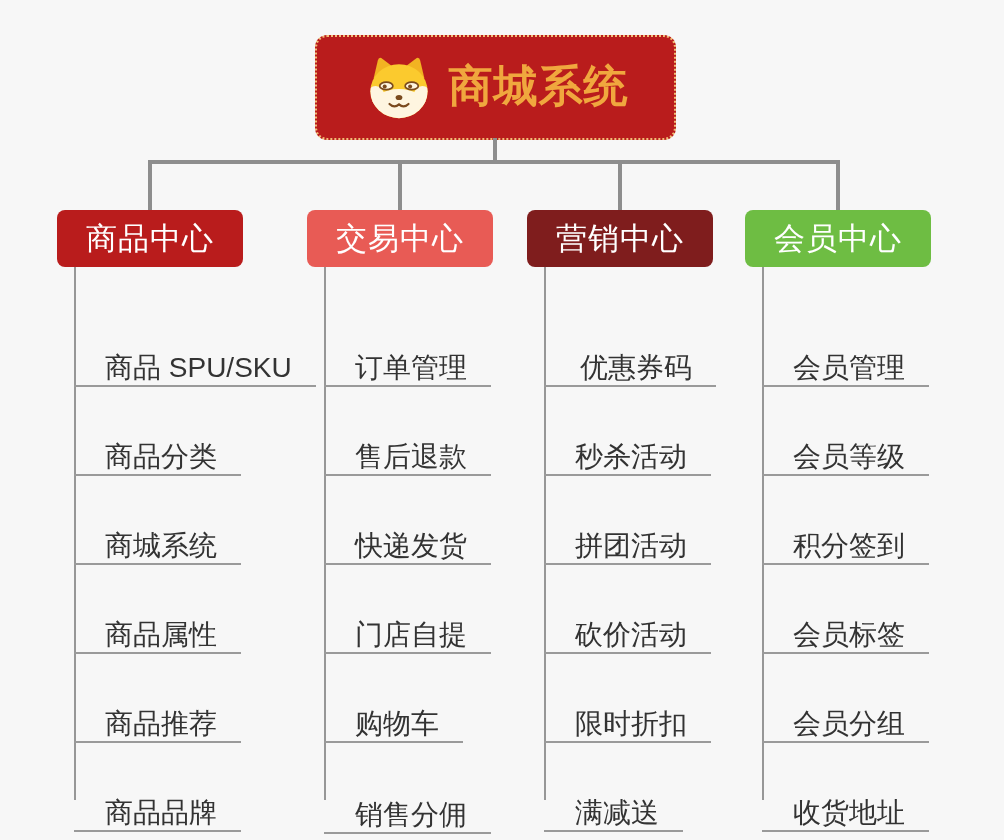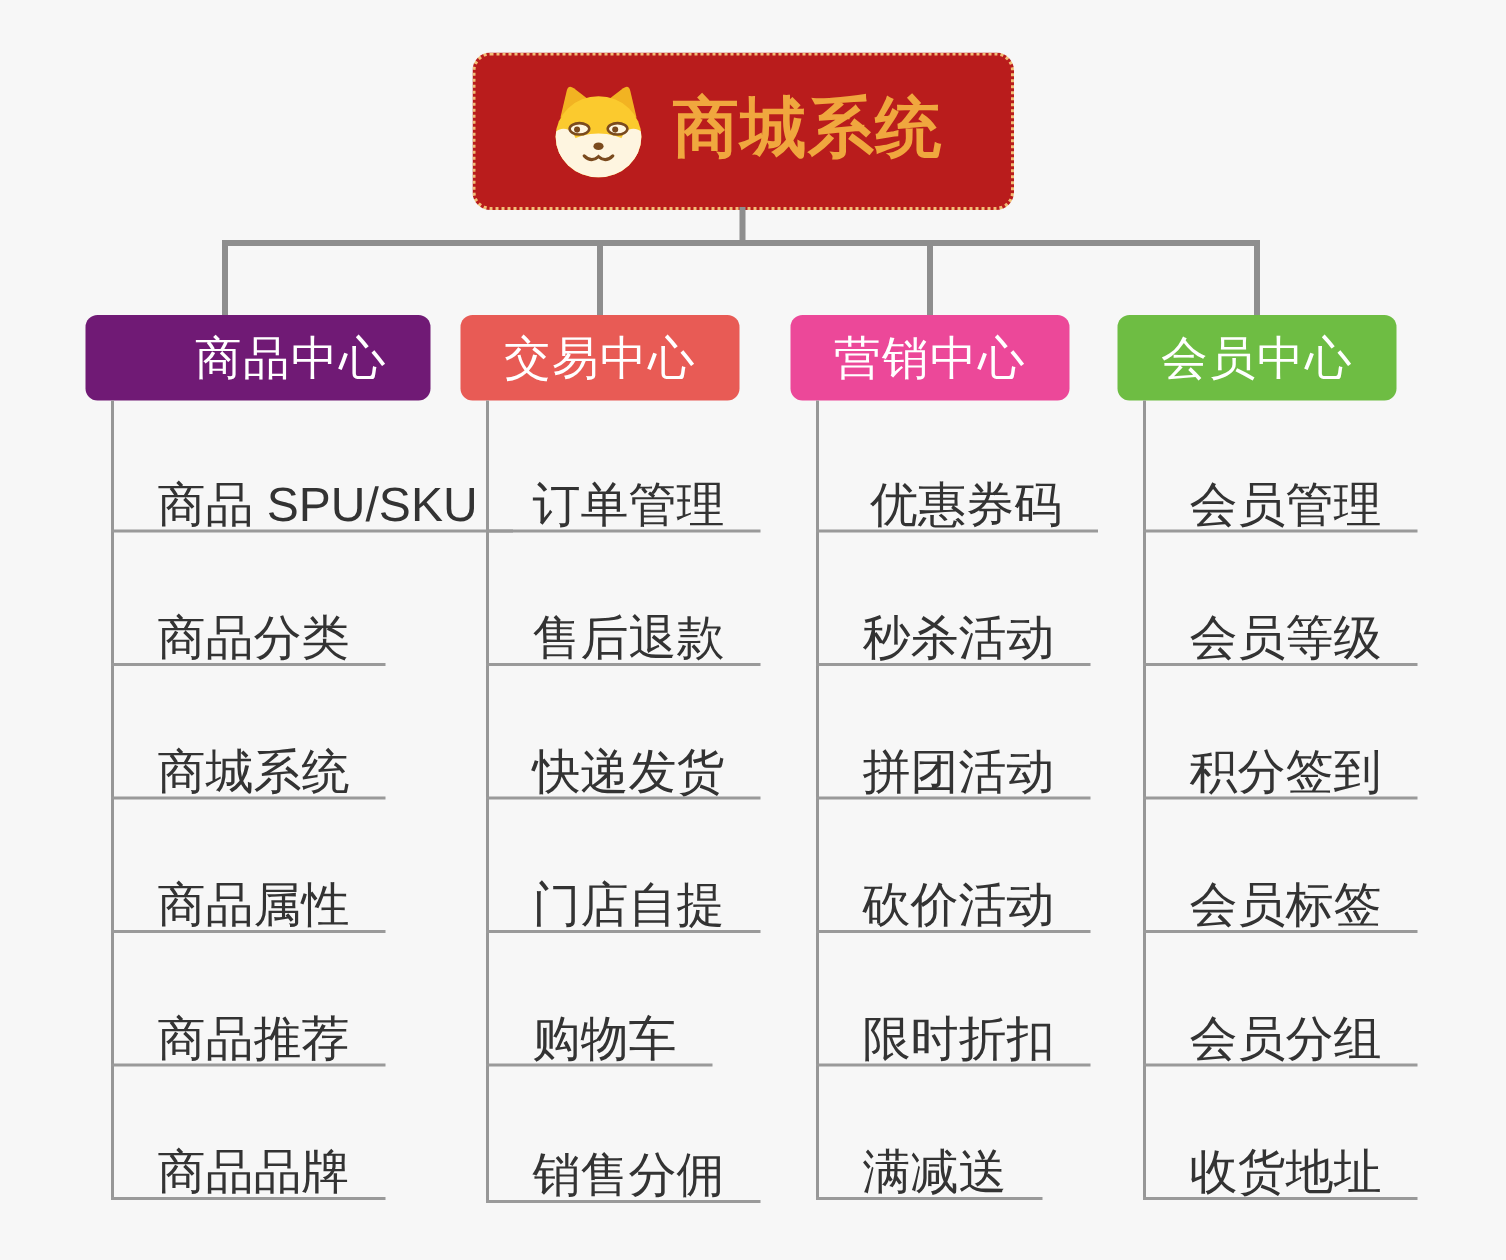--- a/index.html
+++ b/index.html
@@ -118,7 +118,7 @@
 
   <div id="branches">
       <div class="line drop" style="left: 148px;"></div>
-      <div class="branch-header" style="left: 57px; background: #701a75; padding-left: 44px;">商品中心</div>
+      <div class="branch-header" style="left: 57px; background: #b91c1c;">商品中心</div>
       <div class="trunk" style="left: 74px;"></div>
       <div class="child-node" style="left: 74px; top: 321px;">商品 SPU/SKU</div>
       <div class="child-node" style="left: 74px; top: 410px;">商品分类</div>

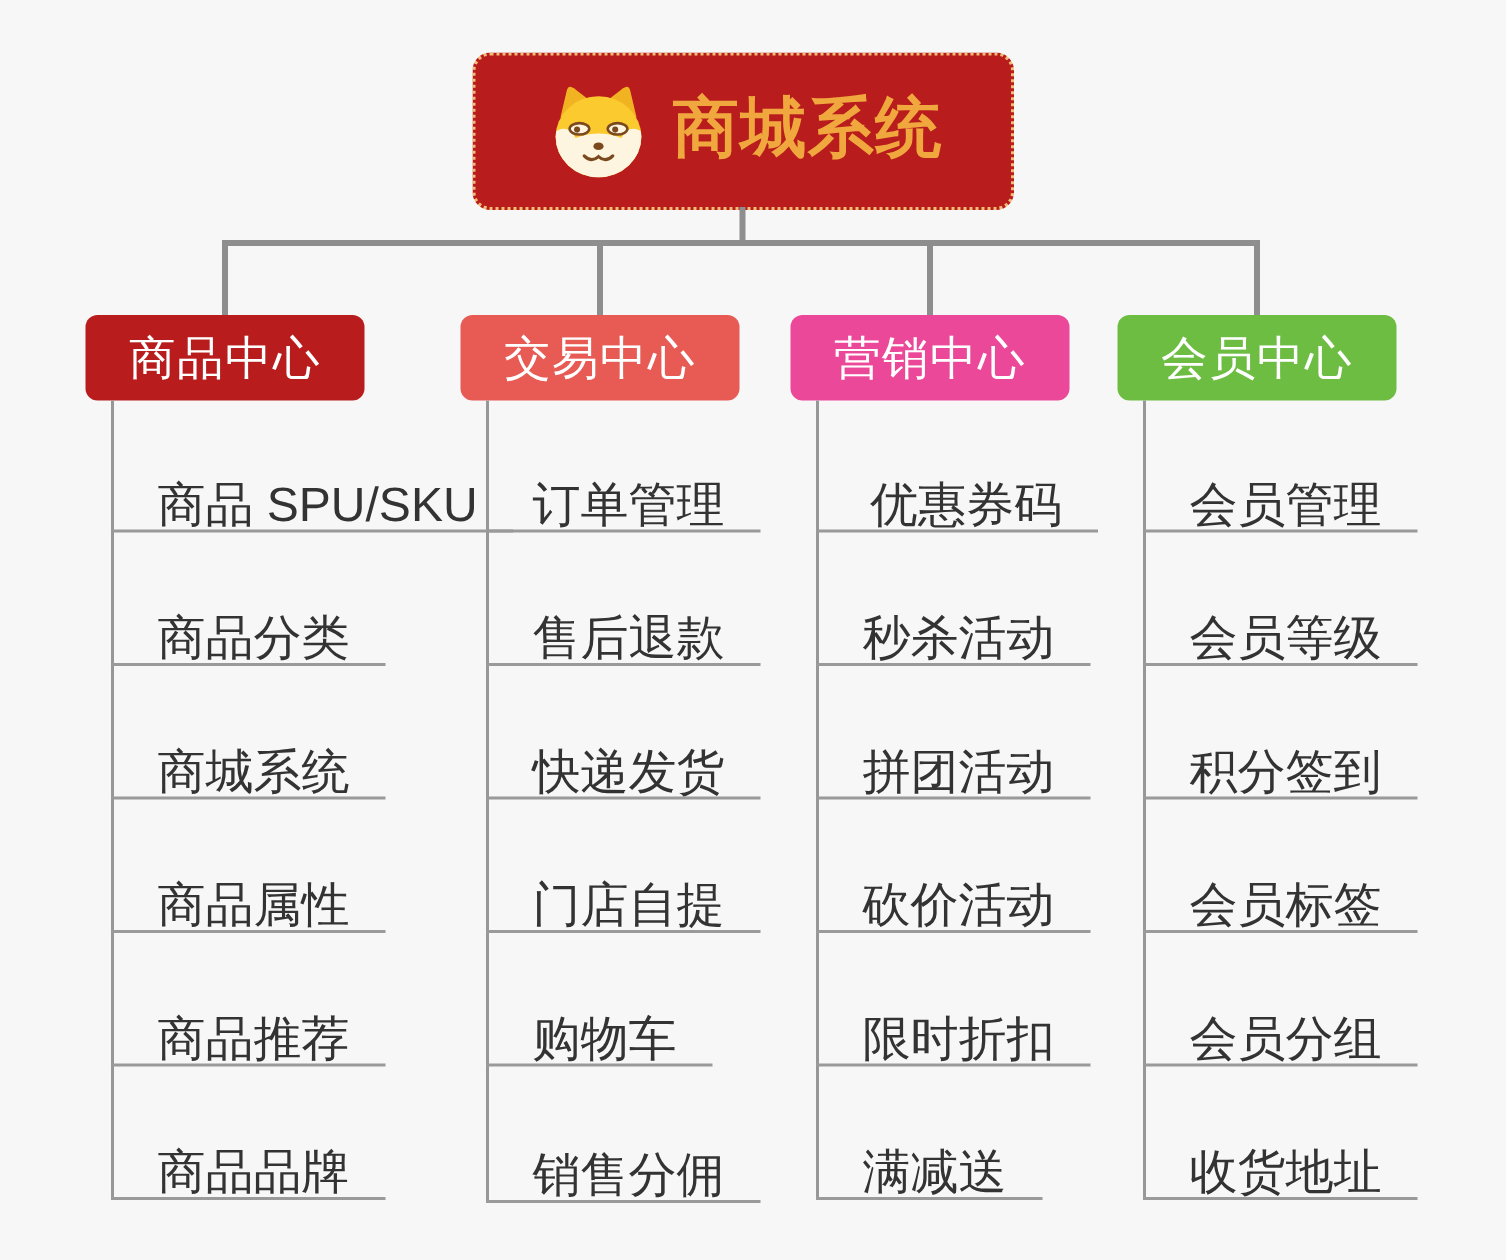--- a/index.html
+++ b/index.html
@@ -136,7 +136,7 @@
       <div class="child-node" style="left: 324px; top: 677px;">购物车</div>
       <div class="child-node" style="left: 324px; top: 768px;">销售分佣</div>
       <div class="line drop" style="left: 618px;"></div>
-      <div class="branch-header" style="left: 527px; background: #ec4899;">营销中心</div>
+      <div class="branch-header" style="left: 527px; background: #7f1d1d;">营销中心</div>
       <div class="trunk" style="left: 544px;"></div>
       <div class="child-node" style="left: 544px; top: 321px; padding-left: 36px;">优惠券码</div>
       <div class="child-node" style="left: 544px; top: 410px; padding-left: 31px;">秒杀活动</div>

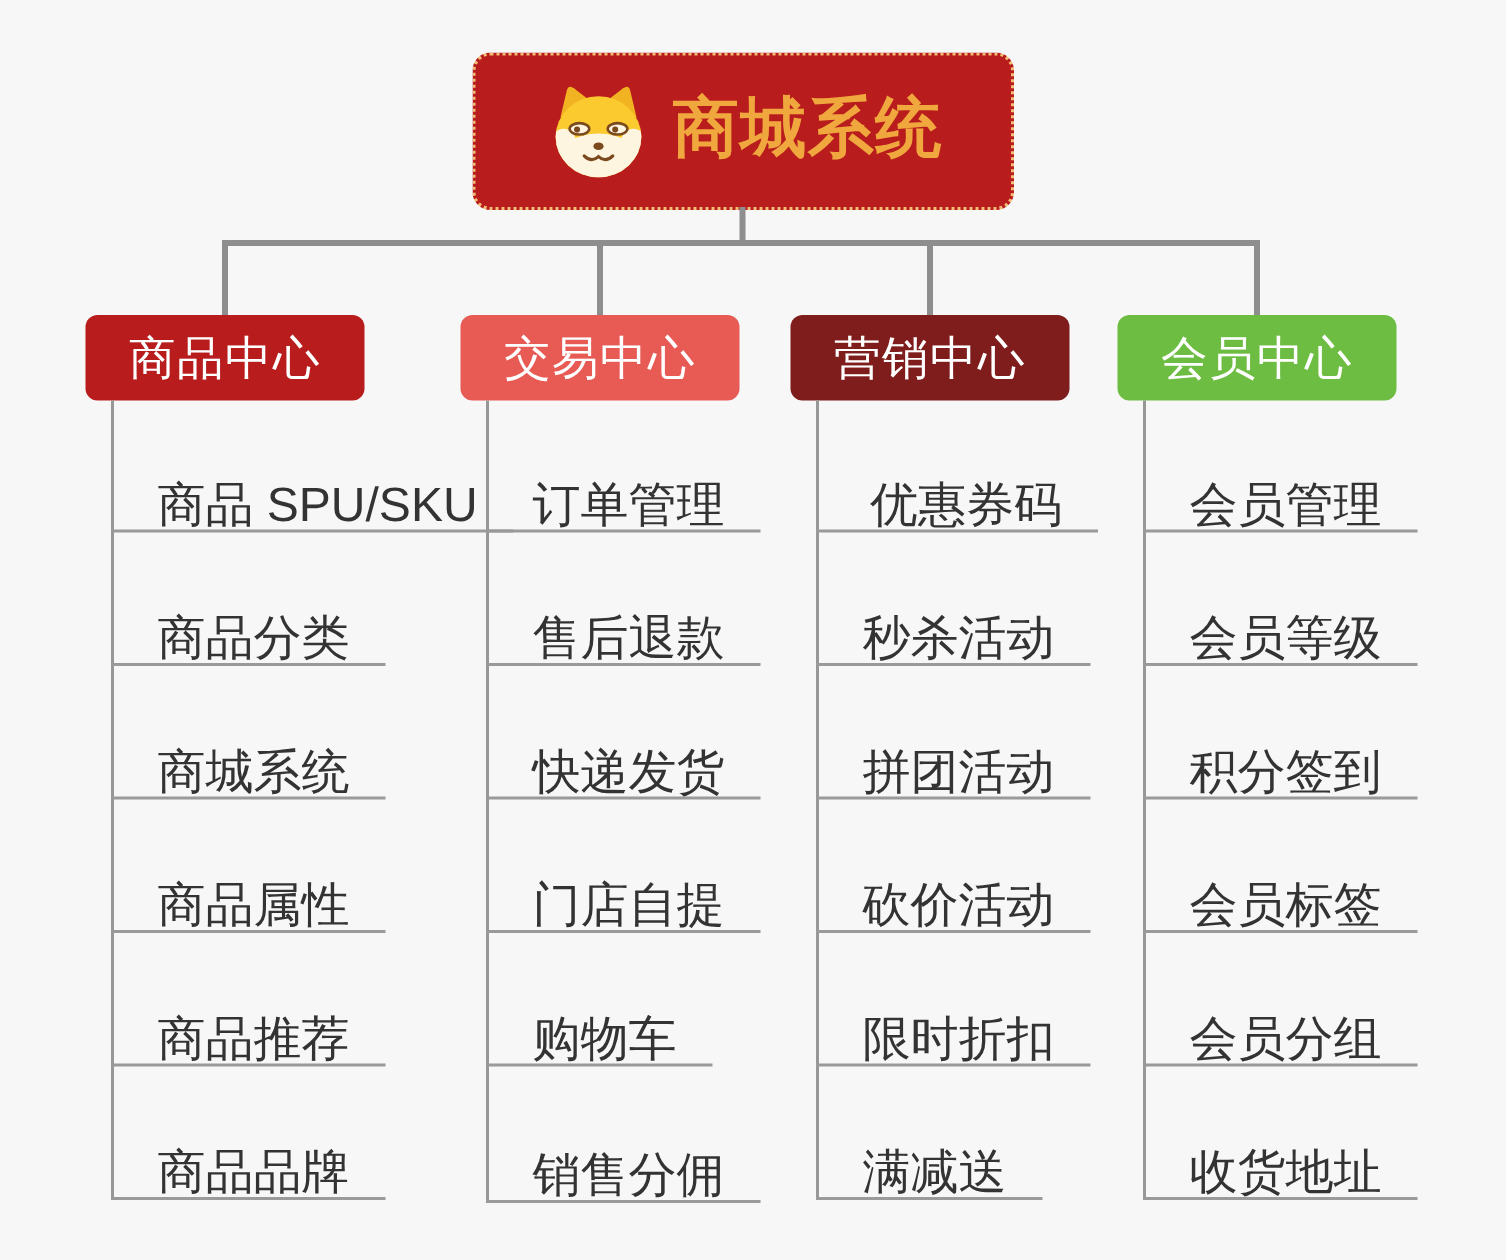--- a/index.html
+++ b/index.html
@@ -69,12 +69,13 @@
     position:absolute;
     box-sizing:border-box;
     white-space:nowrap;
-    font-size:32px;
+    font-size:28px;
     color:#333333;
     line-height:30px;
     padding:0 24px 2px 31px;
     border-bottom:2px solid #9a9a9a;
     cursor:pointer;
+    margin-top:32px;
   }
 </style>
 </head>

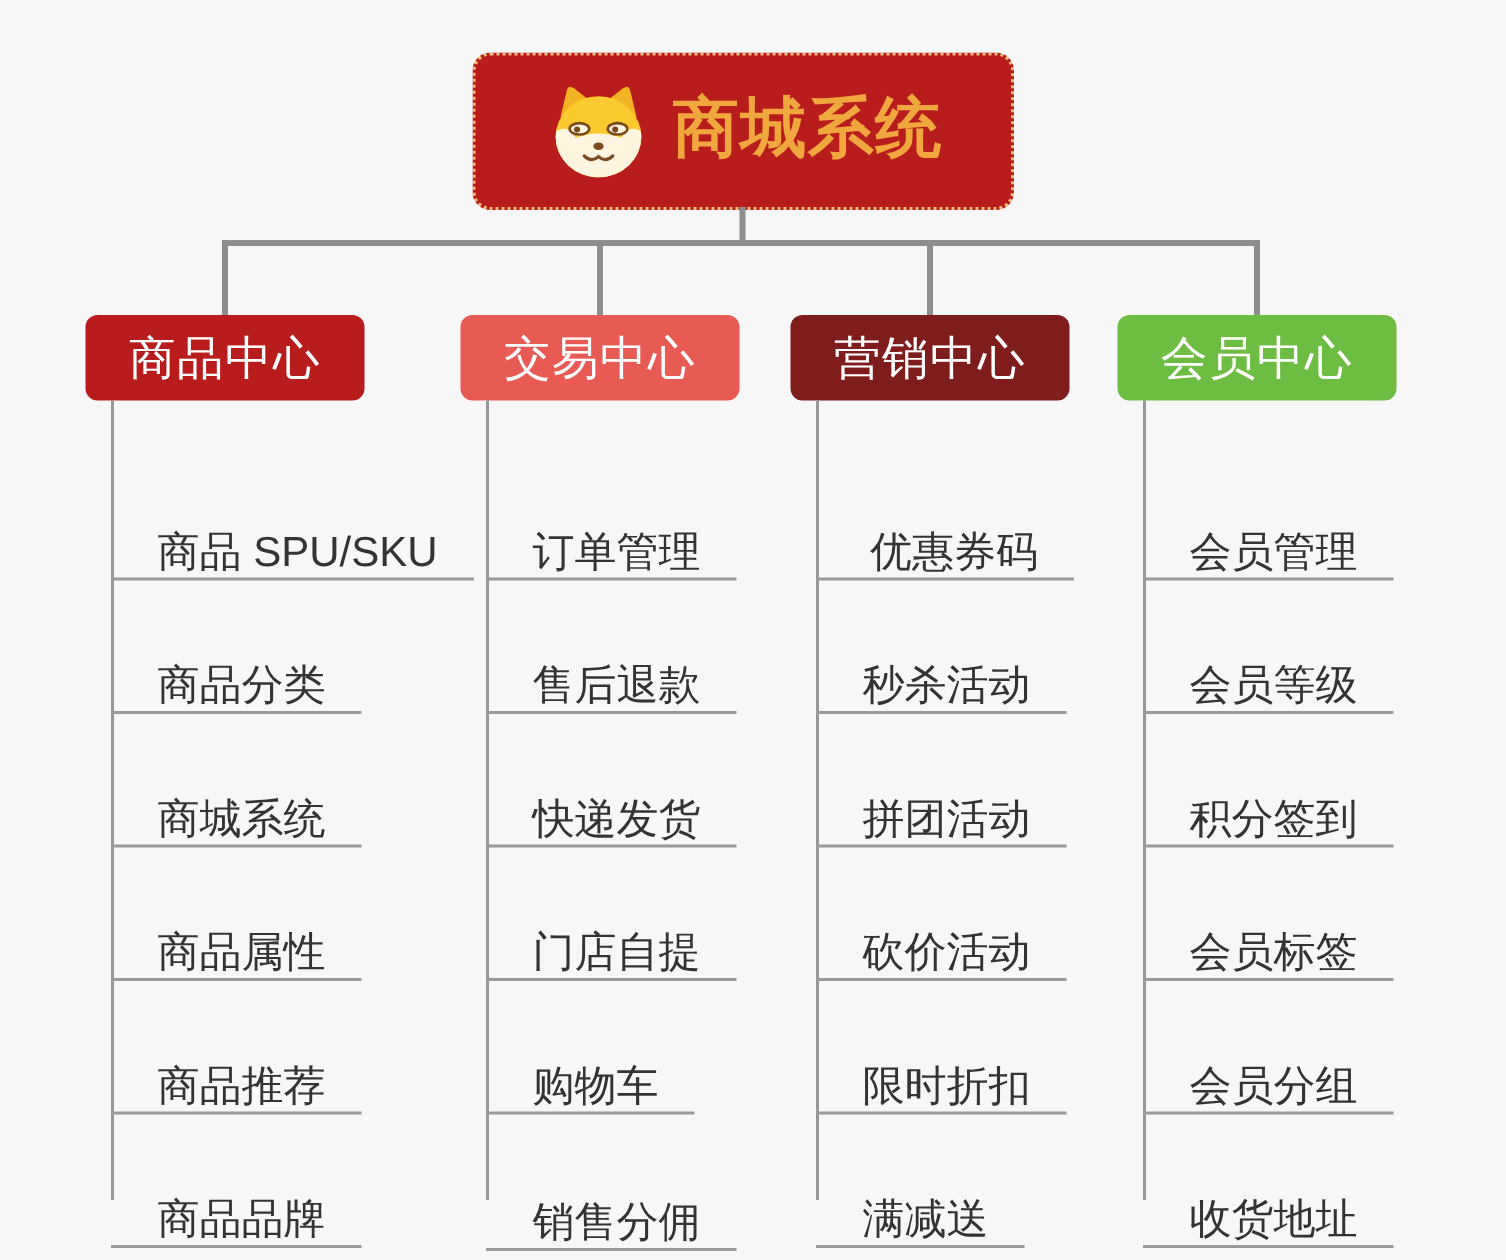--- a/index.html
+++ b/index.html
@@ -132,7 +132,7 @@
       <div class="trunk" style="left: 324px;"></div>
       <div class="child-node" style="left: 324px; top: 321px;">订单管理</div>
       <div class="child-node" style="left: 324px; top: 410px;">售后退款</div>
-      <div class="child-node" style="left: 324px; top: 499px;">快递发货</div>
+      <div class="child-node" style="left: 324px; top: 499px; font-family: Liberation Serif, serif;">快递发货</div>
       <div class="child-node" style="left: 324px; top: 588px;">门店自提</div>
       <div class="child-node" style="left: 324px; top: 677px;">购物车</div>
       <div class="child-node" style="left: 324px; top: 768px;">销售分佣</div>

